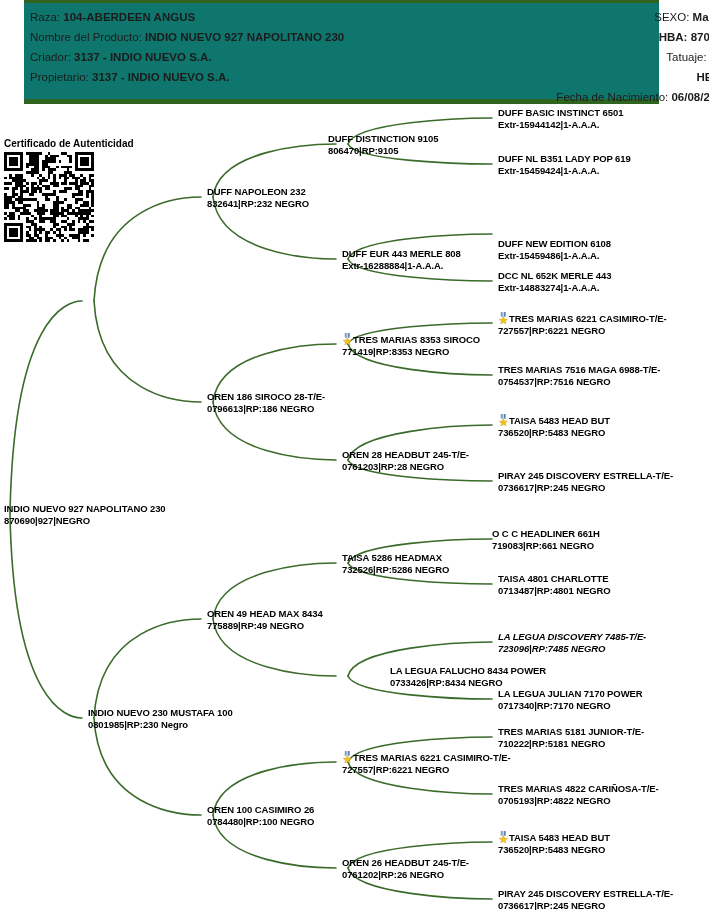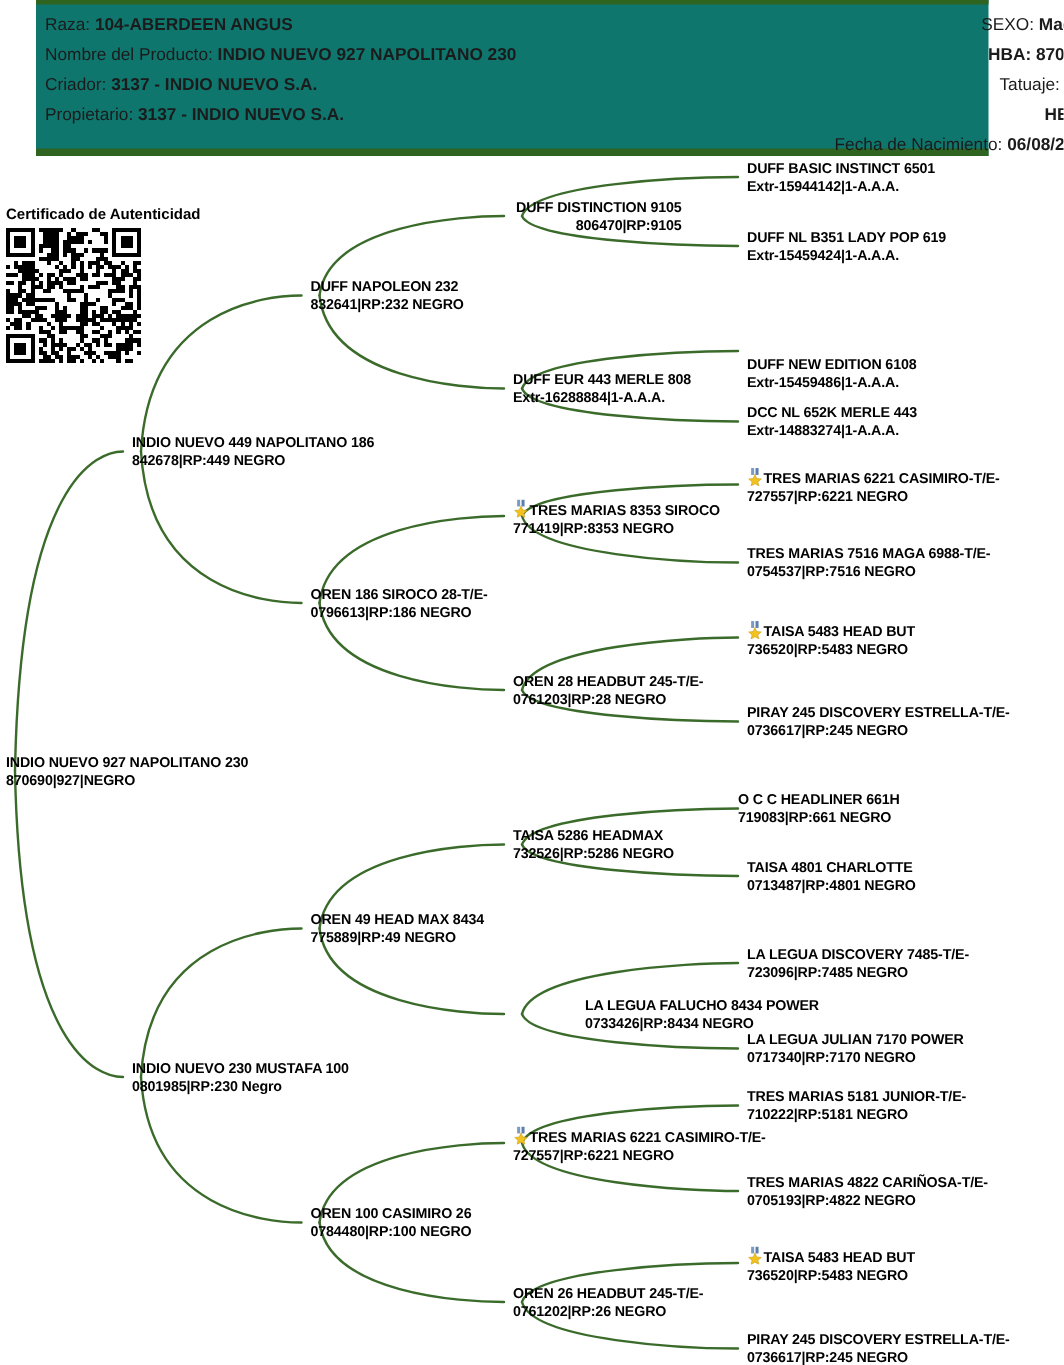--- a/index.html
+++ b/index.html
@@ -213,7 +213,7 @@
       <span class="nm">OREN 100 CASIMIRO 26</span>
       <span class="id">0784480|RP:100 NEGRO</span>
     </div>
-    <div class="node" style="left: 344px; top: 133px; text-align: right;">
+    <div class="node" style="left: 328px; top: 133px;">
       <span class="nm">DUFF DISTINCTION 9105</span>
       <span class="id">806470|RP:9105</span>
     </div>

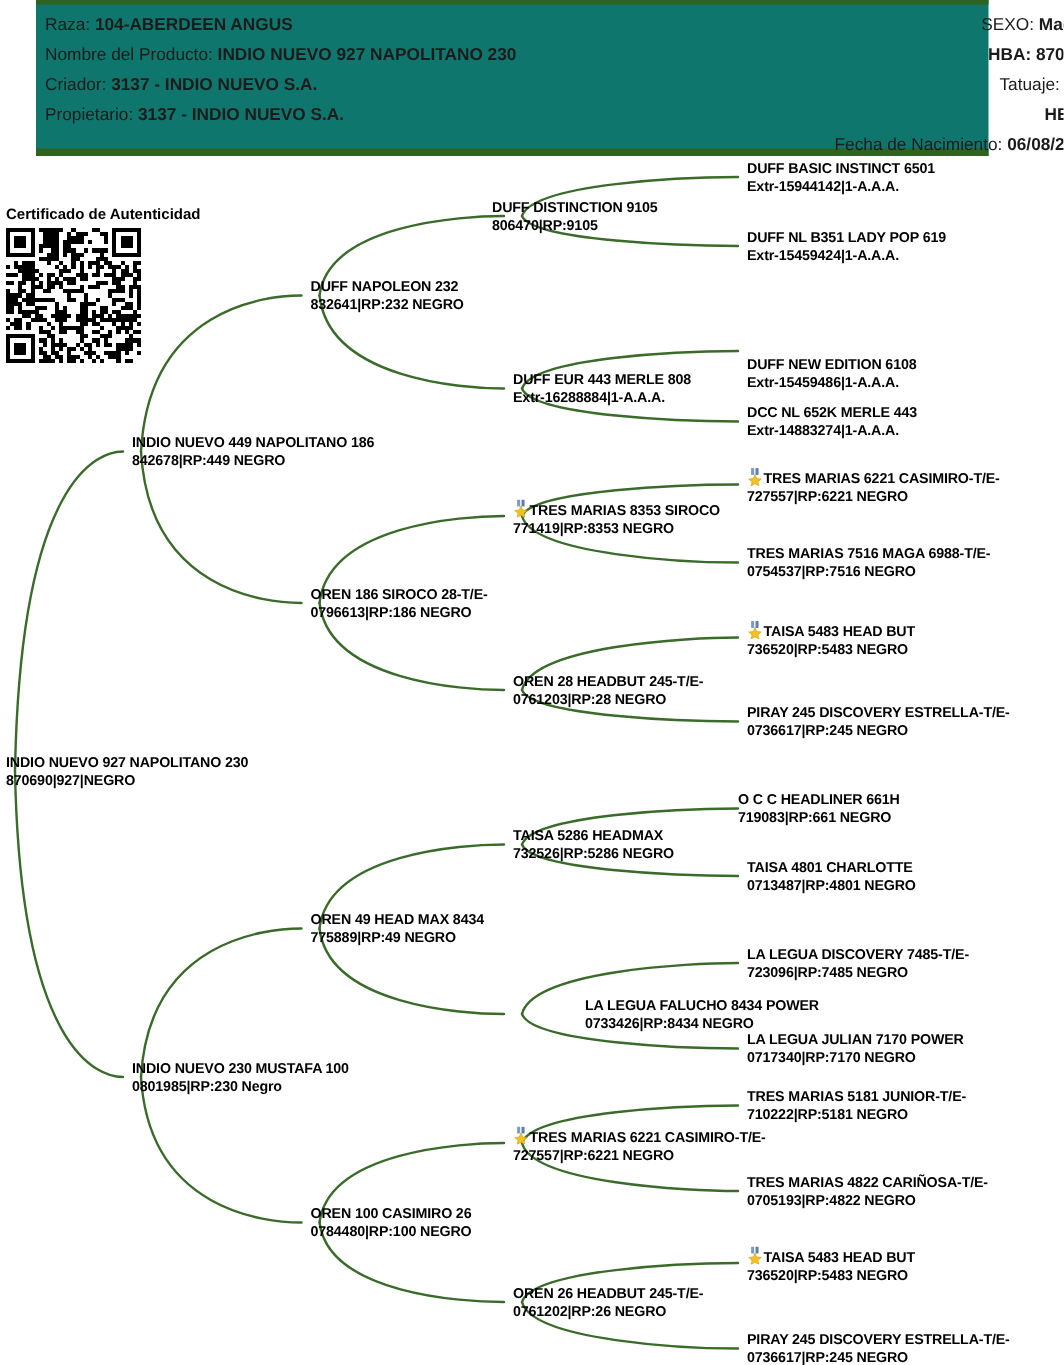--- a/index.html
+++ b/index.html
@@ -189,10 +189,6 @@
       <span class="nm">INDIO NUEVO 927 NAPOLITANO 230</span>
       <span class="id">870690|927|NEGRO</span>
     </div>
-    <div class="node" style="left: 88px; top: 290px;">
-      <span class="nm">INDIO NUEVO 449 NAPOLITANO 186</span>
-      <span class="id">842678|RP:449 NEGRO</span>
-    </div>
     <div class="node" style="left: 88px; top: 707px;">
       <span class="nm">INDIO NUEVO 230 MUSTAFA 100</span>
       <span class="id">0801985|RP:230 Negro</span>

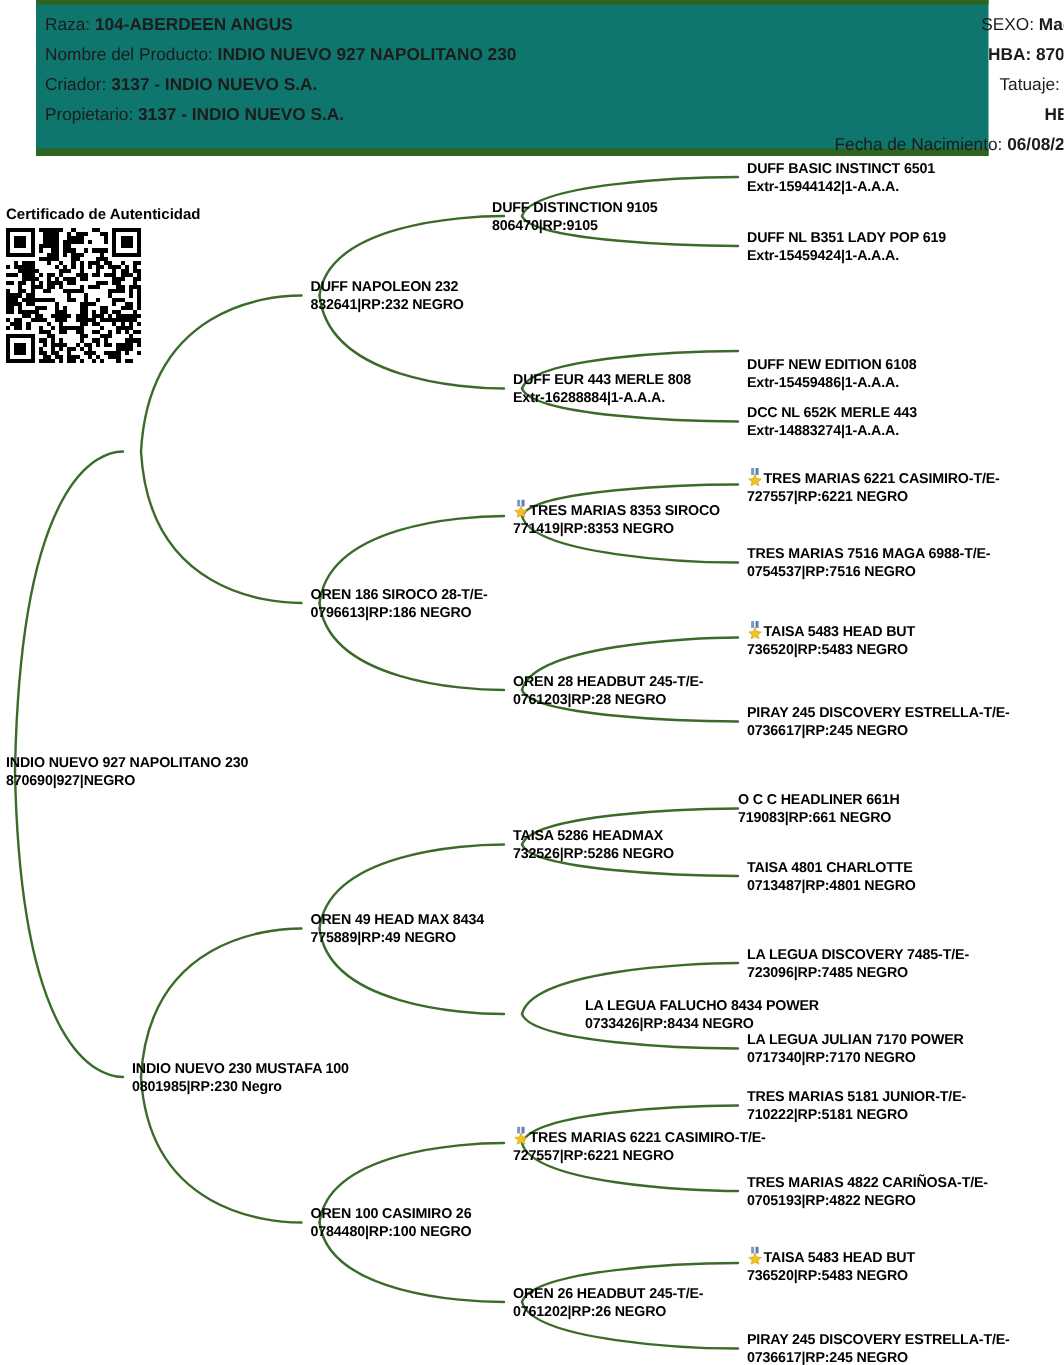--- a/index.html
+++ b/index.html
@@ -297,7 +297,7 @@
       <span class="nm">TAISA 4801 CHARLOTTE</span>
       <span class="id">0713487|RP:4801 NEGRO</span>
     </div>
-    <div class="node" style="left: 498px; top: 631px;">
+    <div class="node" style="left: 498px; top: 631px; font-style: italic;">
       <span class="nm">LA LEGUA DISCOVERY 7485-T/E-</span>
       <span class="id">723096|RP:7485 NEGRO</span>
     </div>

